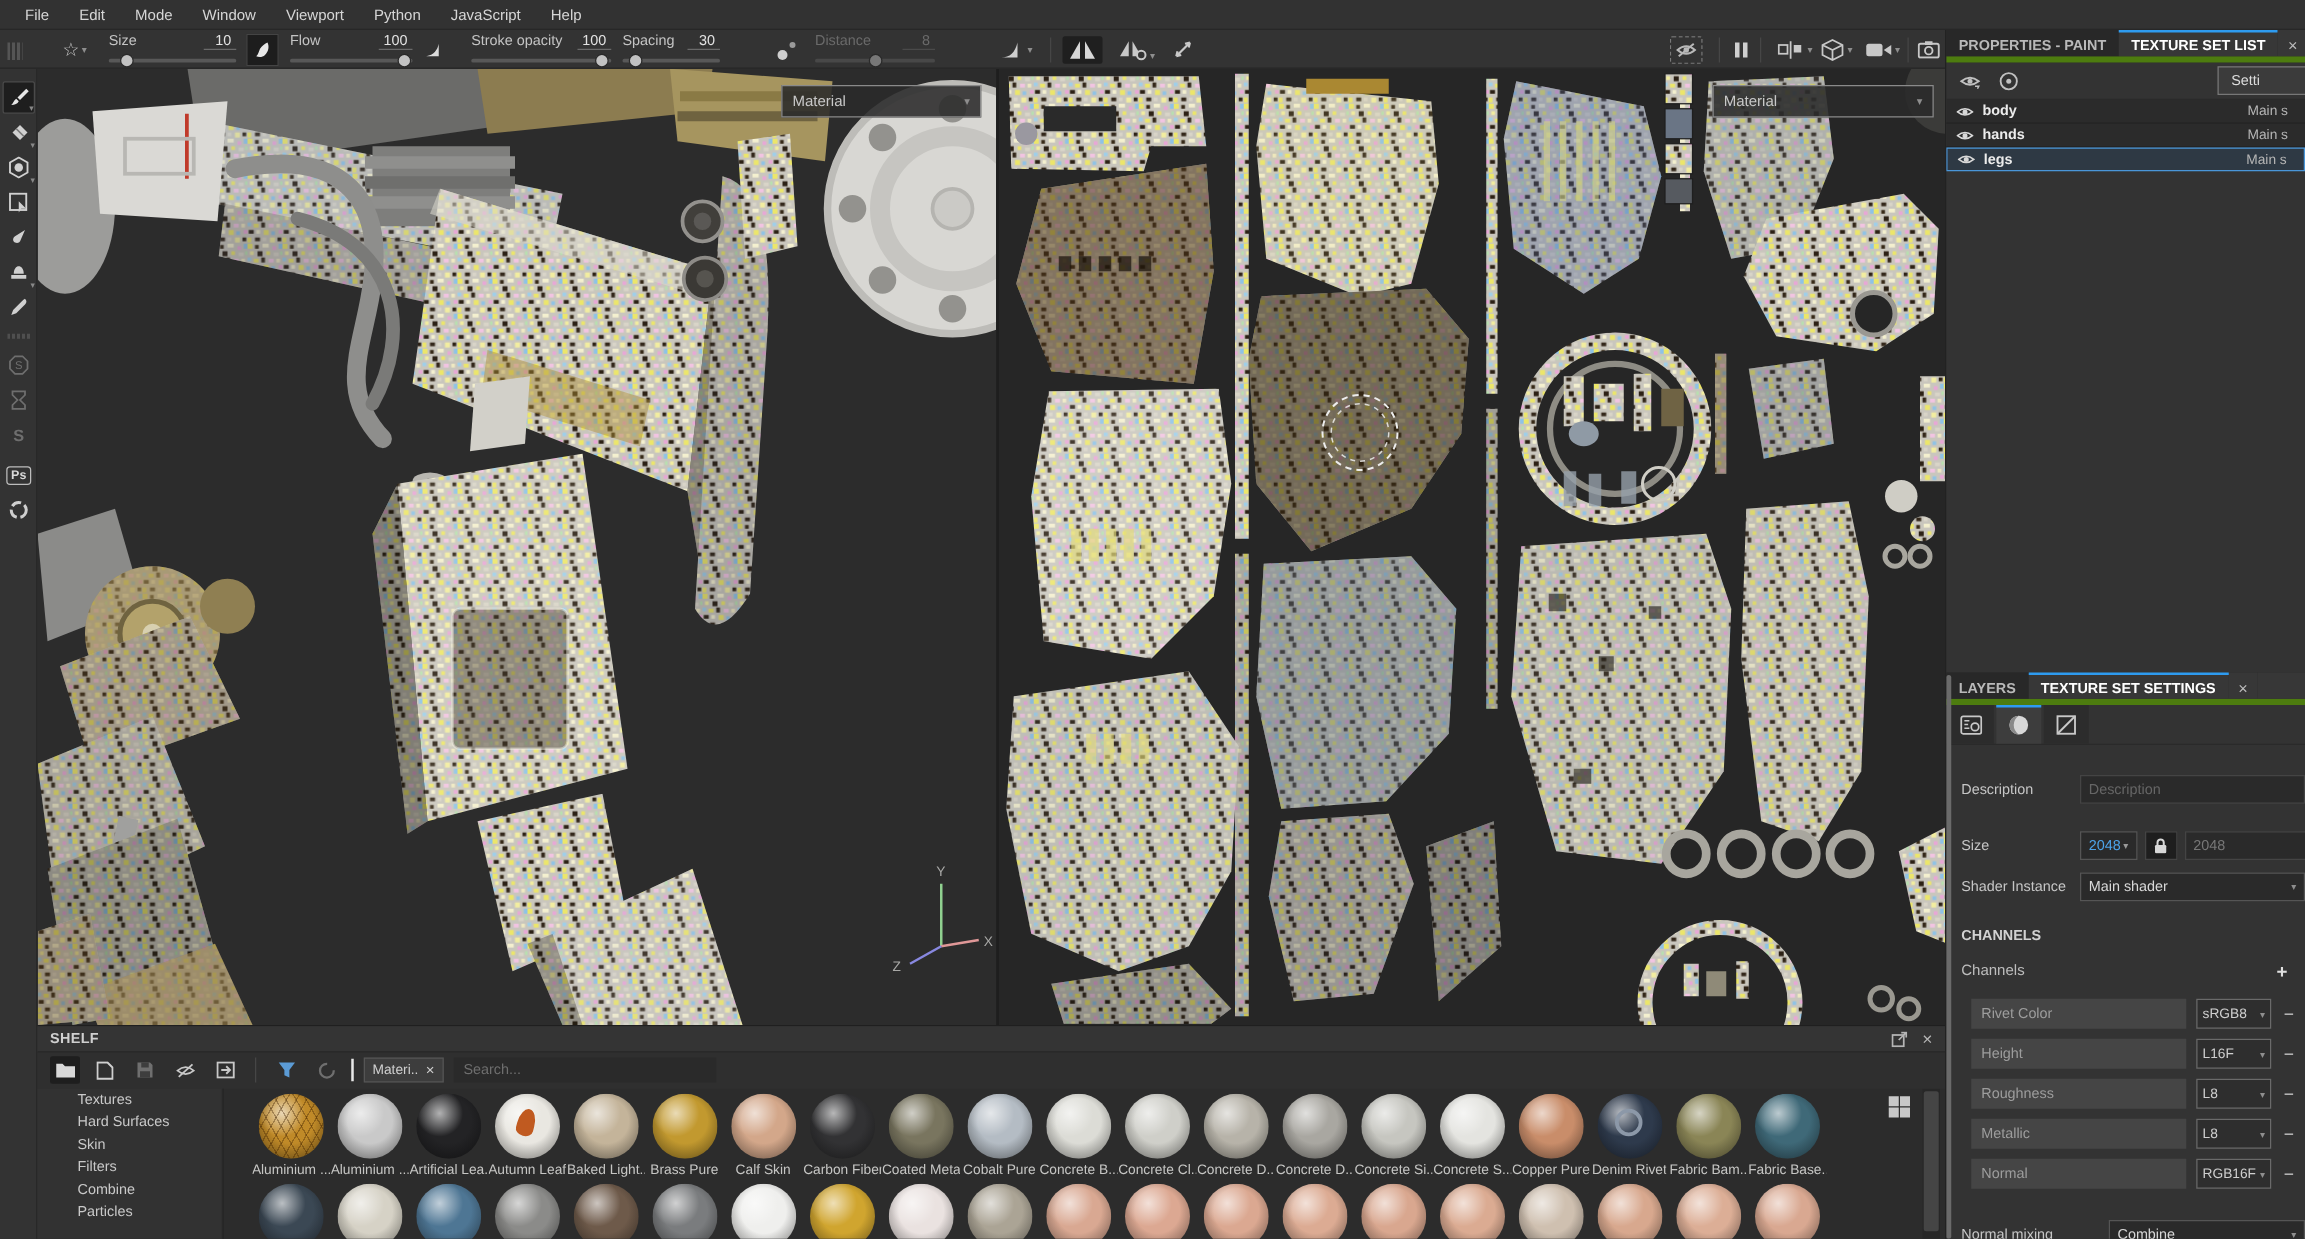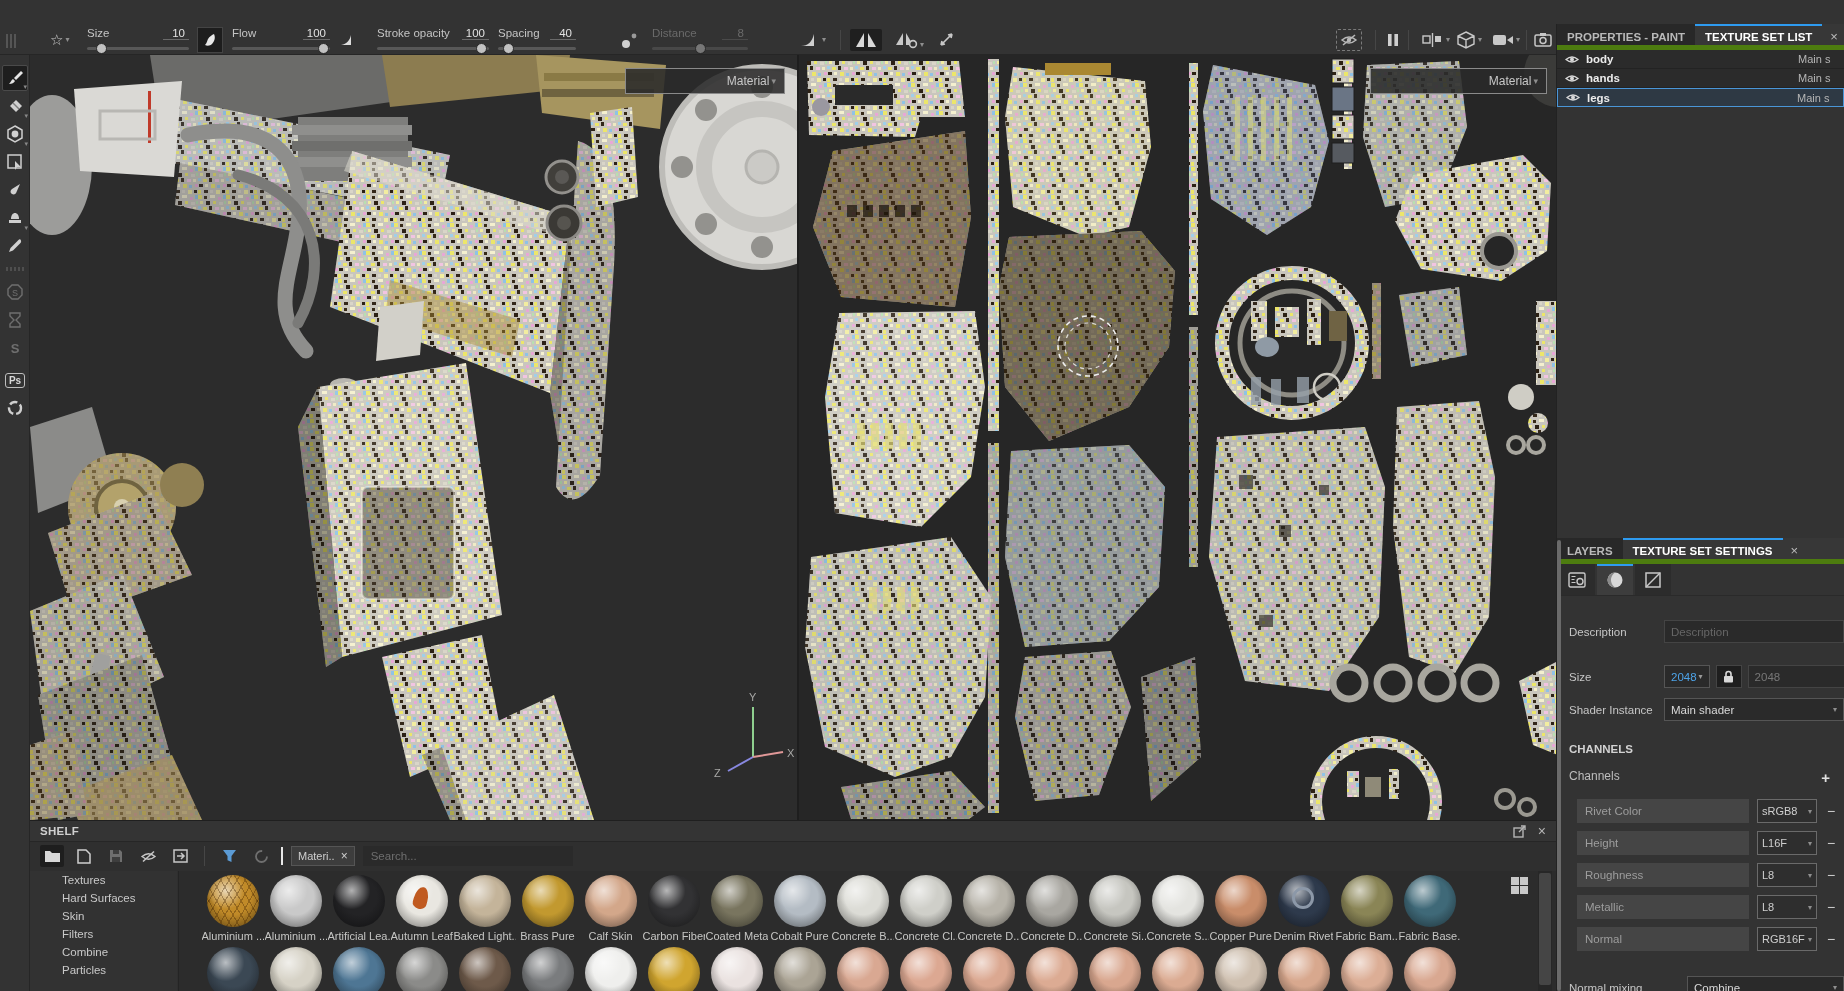--- a/index.html
+++ b/index.html
@@ -116,6 +116,16 @@
 
 <div id="app">
 
+  <div class="menubar">
+      <div class="mitem">File</div>
+      <div class="mitem">Edit</div>
+      <div class="mitem">Mode</div>
+      <div class="mitem">Window</div>
+      <div class="mitem">Viewport</div>
+      <div class="mitem">Python</div>
+      <div class="mitem">JavaScript</div>
+      <div class="mitem">Help</div>
+    </div>
 
   <div class="toolbar">
     <div class="tb-abs" style="left:6px;">

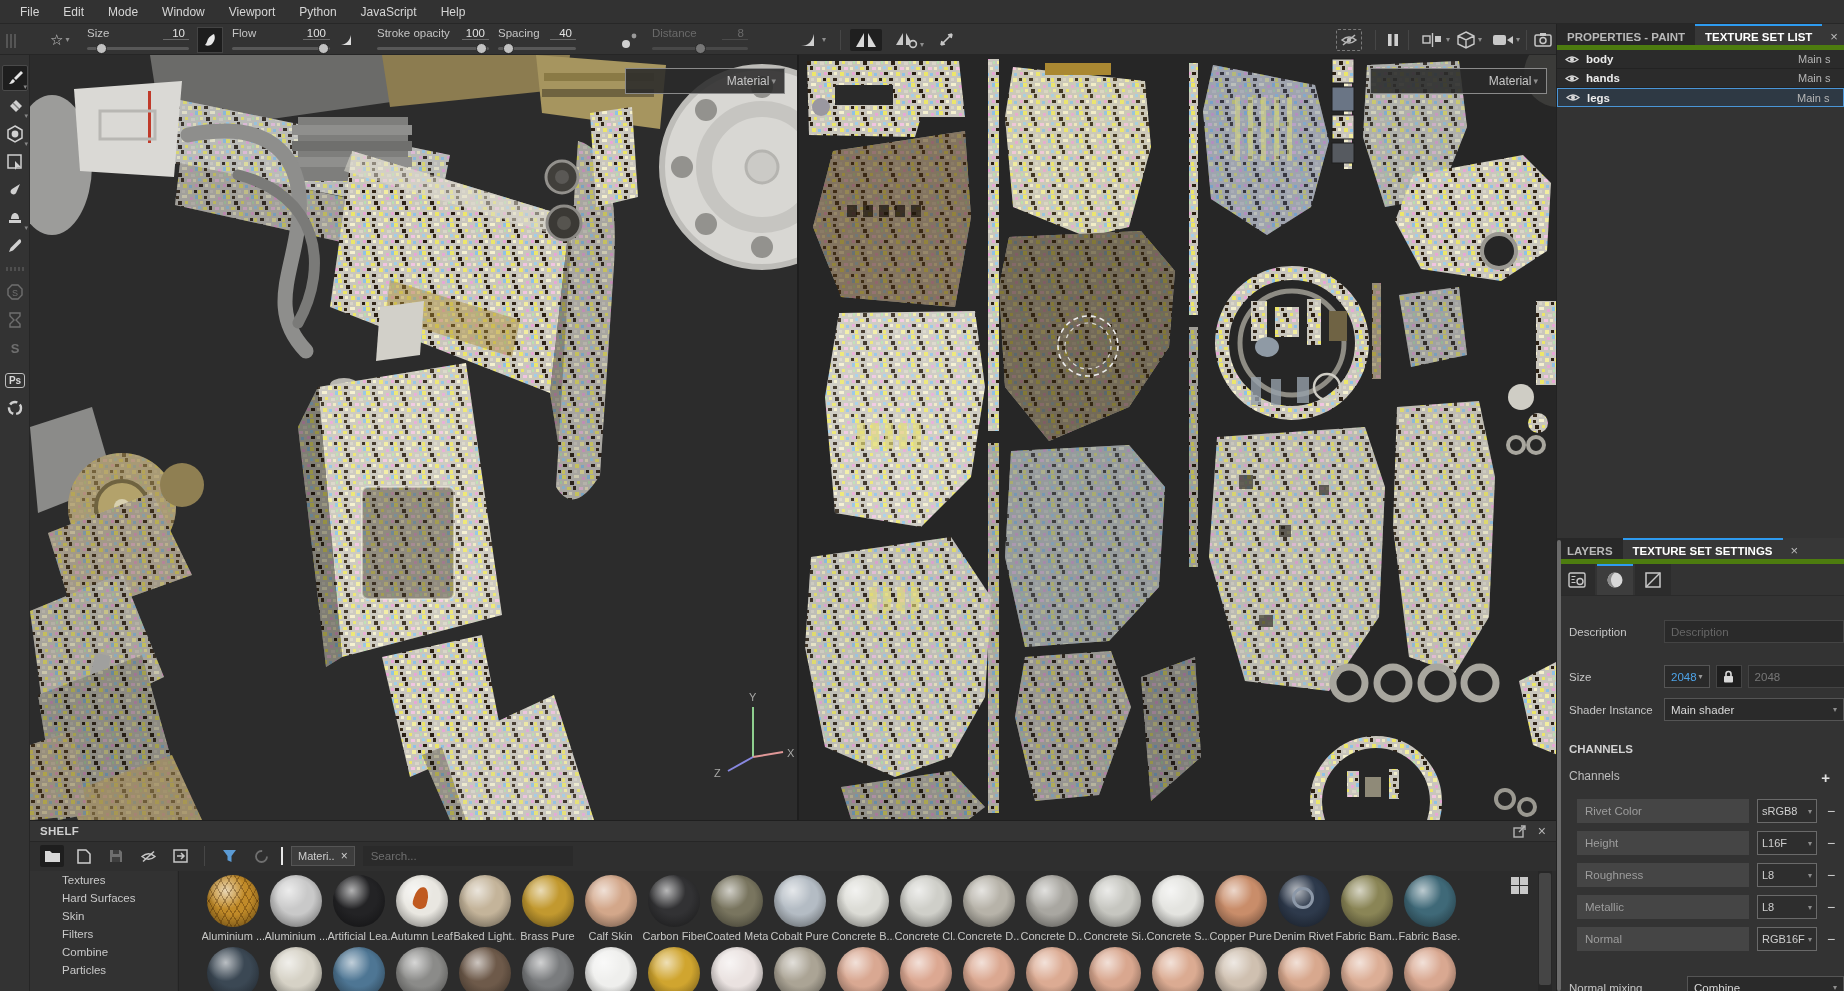--- a/index.html
+++ b/index.html
@@ -178,7 +178,7 @@
     <div class="tgroup" style="left:498px; width:78px;">
       <div class="trow">
           <span class="tlabel">Spacing</span>
-          <span class="tval">40</span>
+          <span class="tval">30</span>
         </div>
       <div class="slider">
           <div class="knob" style="left:6%;"></div>

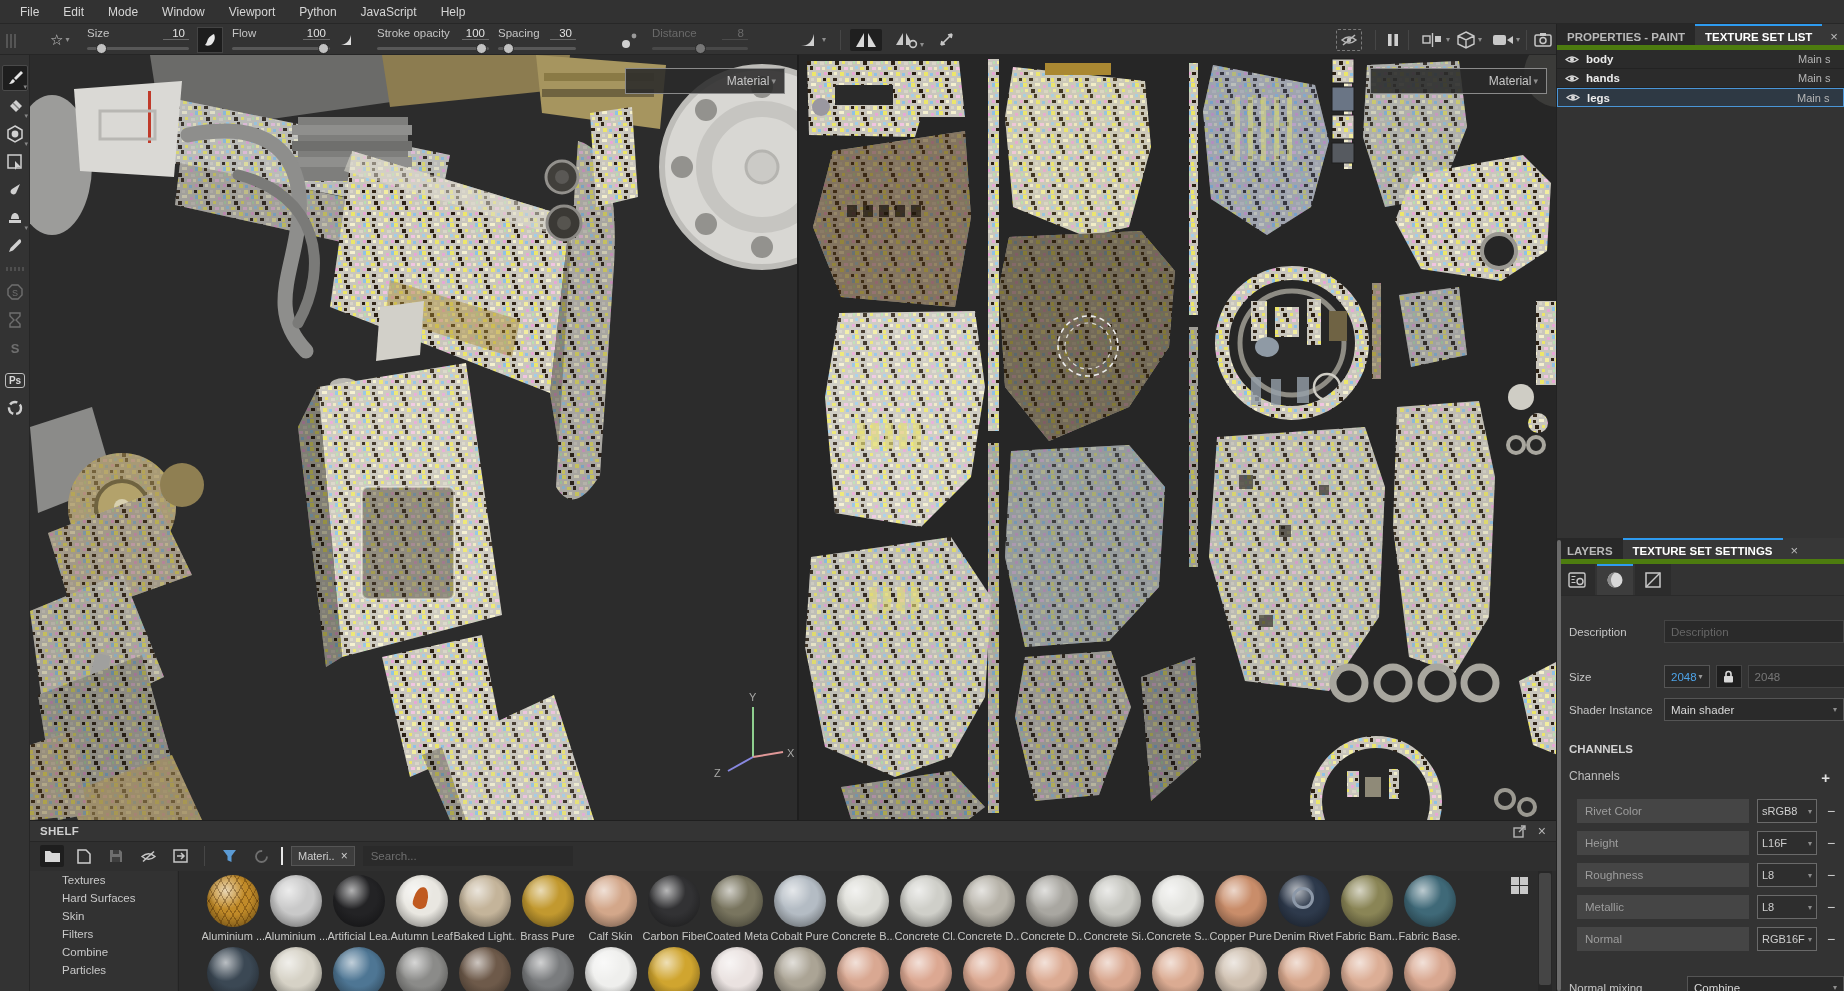--- a/index.html
+++ b/index.html
@@ -639,6 +639,18 @@
       <div class="tabclose close-x">×</div>
       <div class="tabfill blue"></div>
     </div>
+    <div class="tsl-icons">
+      <svg class="ic" width="18" height="14" viewBox="0 0 18 14">
+          <path d="M2 7 Q9 1.5 16 7 Q9 12.5 2 7 Z" fill="none" stroke="#c0c0c0" stroke-width="1.5"></path>
+          <circle cx="9" cy="7" r="2" fill="#c0c0c0"></circle>
+          <path d="M13 11 l3 0 l-1 2" fill="none" stroke="#c0c0c0" stroke-width="1.2"></path>
+        </svg>
+      <svg class="ic" width="16" height="16" viewBox="0 0 16 16">
+          <circle cx="8" cy="8" r="6.5" fill="none" stroke="#c0c0c0" stroke-width="1.5"></circle>
+          <circle cx="8" cy="8" r="2" fill="#c0c0c0"></circle>
+        </svg>
+      <div class="settibtn">Setti</div>
+    </div>
     <div id="tsrows">
         <div class="tsrow">
           <svg width="14" height="11" viewBox="0 0 14 11">

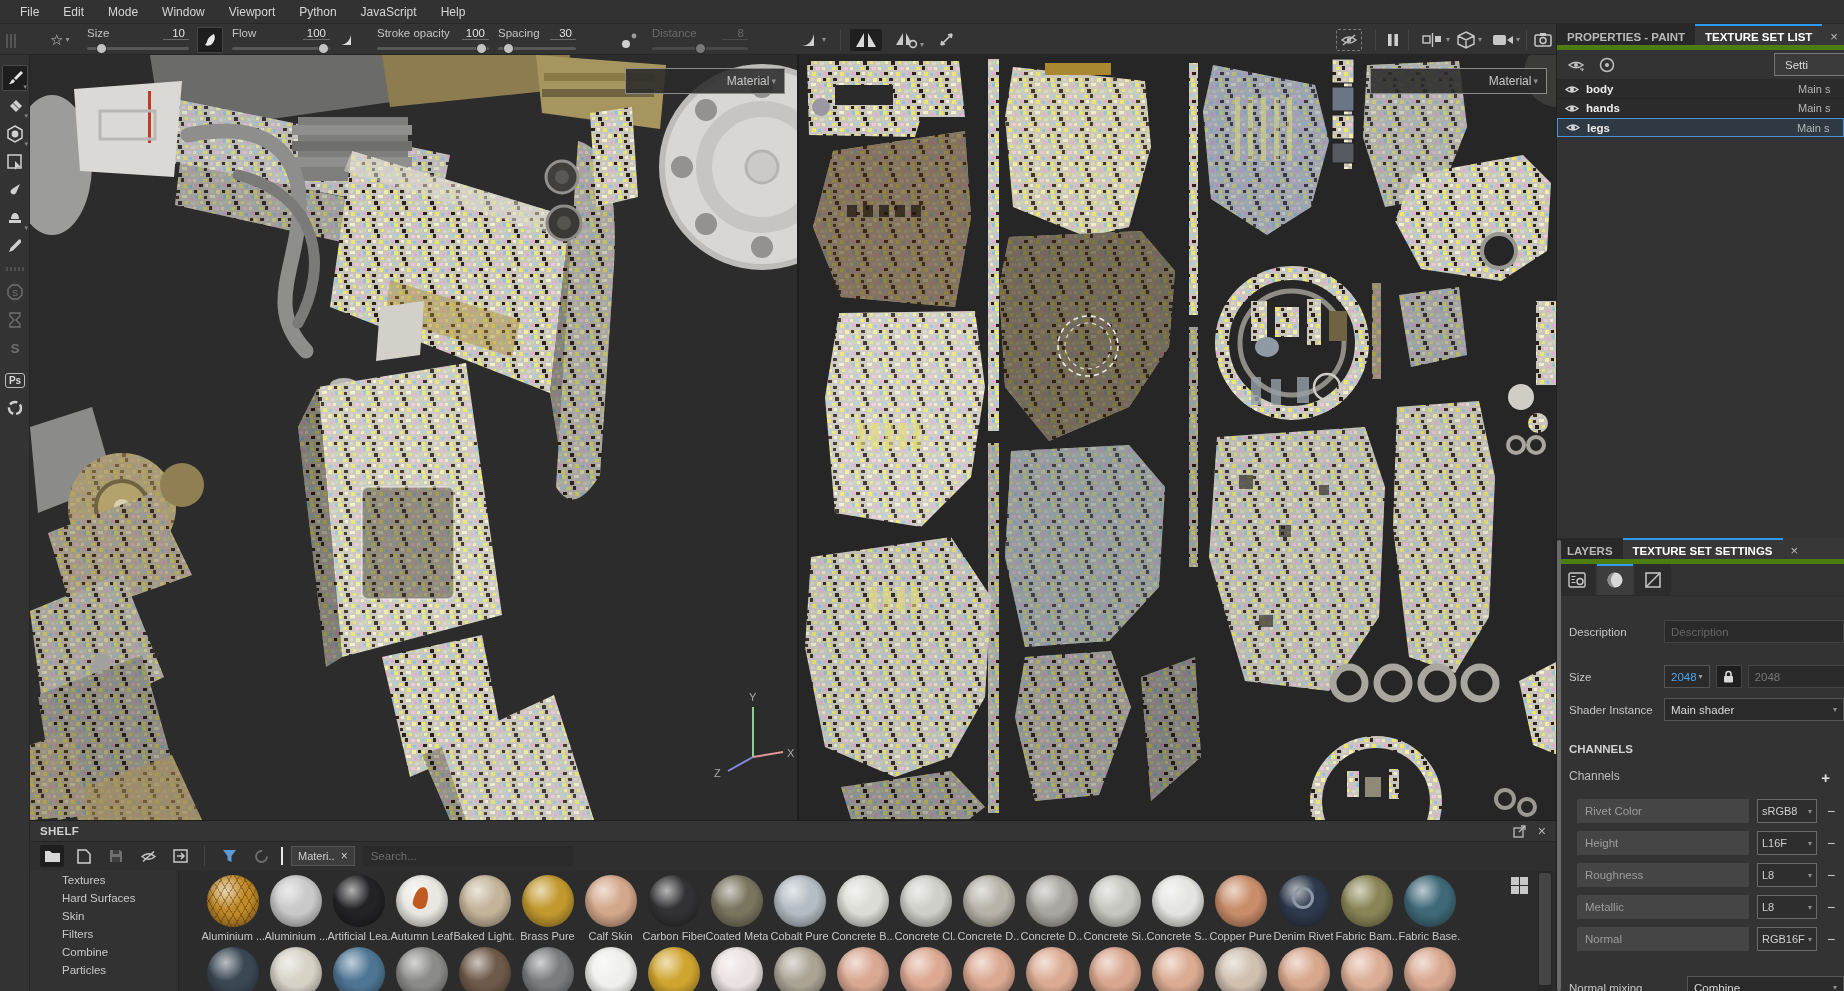--- a/index.html
+++ b/index.html
@@ -44,7 +44,7 @@
   
   .vp3d { position:absolute; left:30px; top:55px; width:767px; height:765px; background:#2c2c2c; overflow:hidden; }
   .vp2d { position:absolute; left:797px; top:55px; width:759px; height:765px; background:#262626; overflow:hidden; border-left:2px solid #1e1e1e; }
-  .matdrop { position:absolute; height:26px; background:rgba(42,42,42,.88); border:1px solid #8a8a8a; display:flex; align-items:center; justify-content:flex-end; padding:0 8px; color:#c8c8c8; font-size:12px; z-index:5;}
+  .matdrop { position:absolute; height:26px; background:rgba(42,42,42,.88); border:1px solid #8a8a8a; display:flex; align-items:center; justify-content:space-between; padding:0 8px; color:#c8c8c8; font-size:12px; z-index:5;}
   .matdrop .chev { font-size:9px; }
 
   

